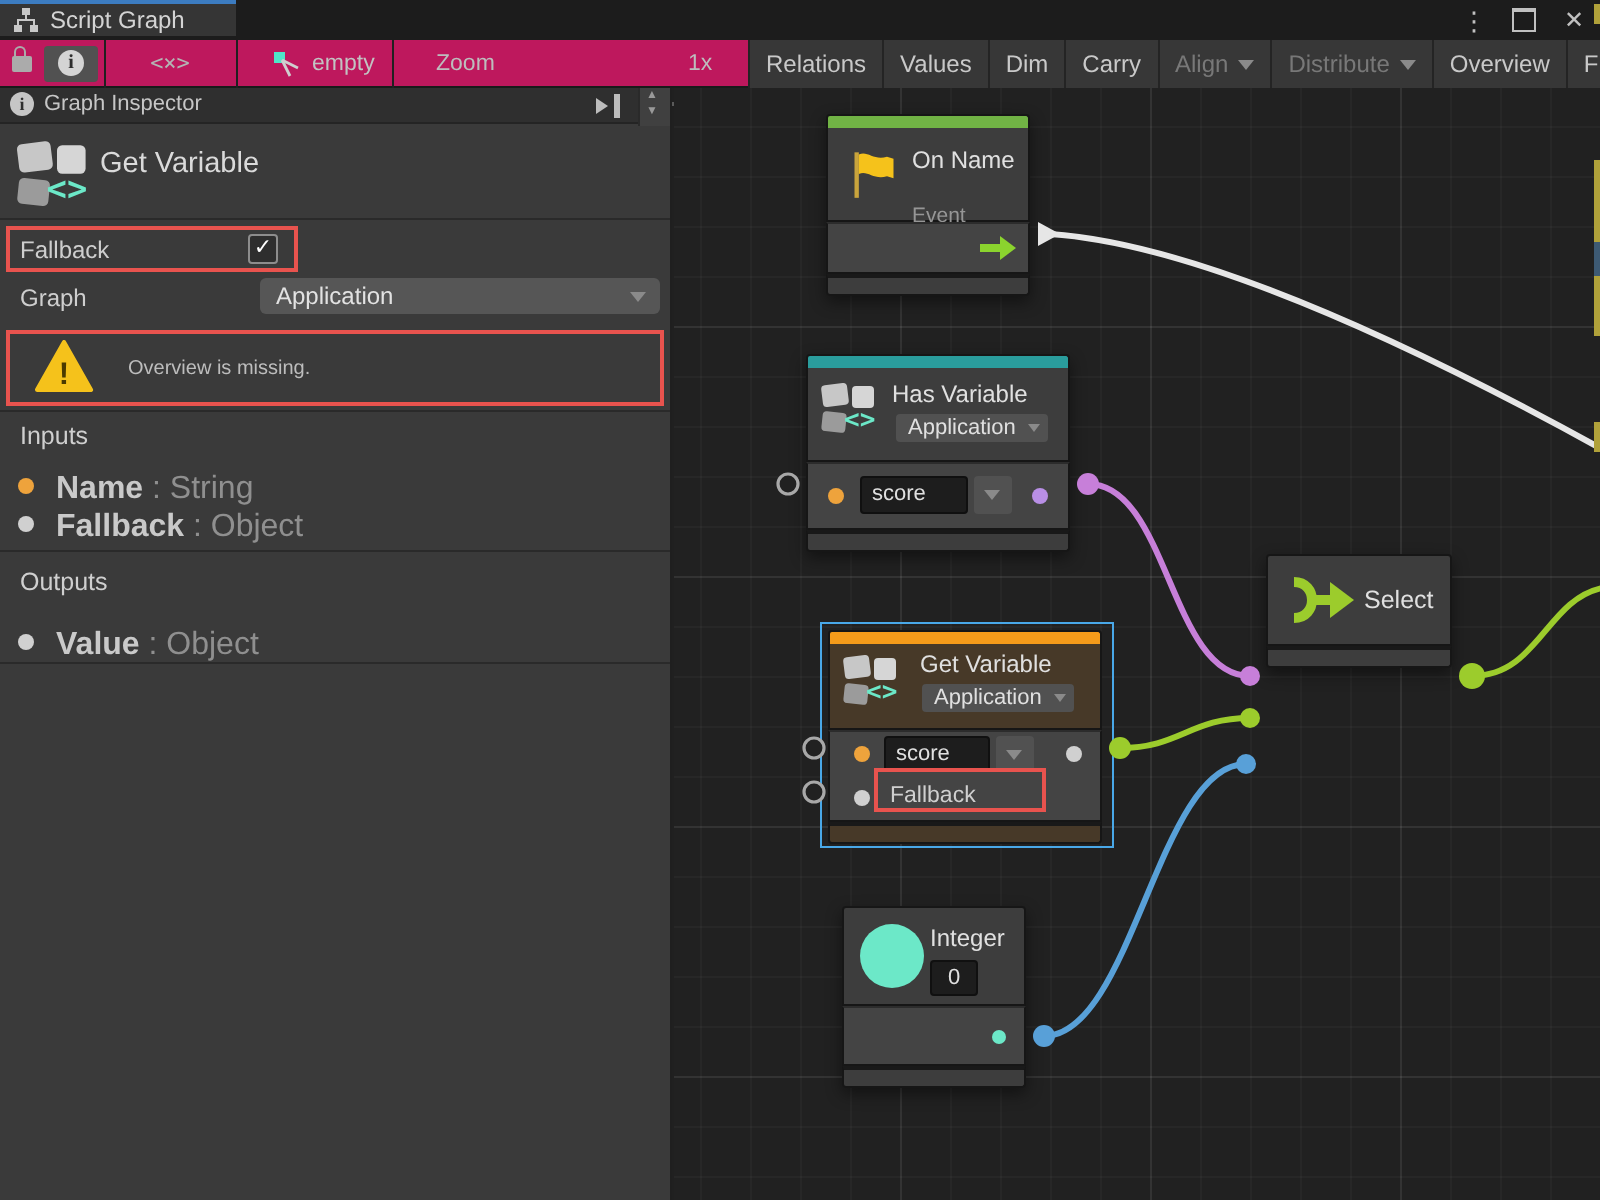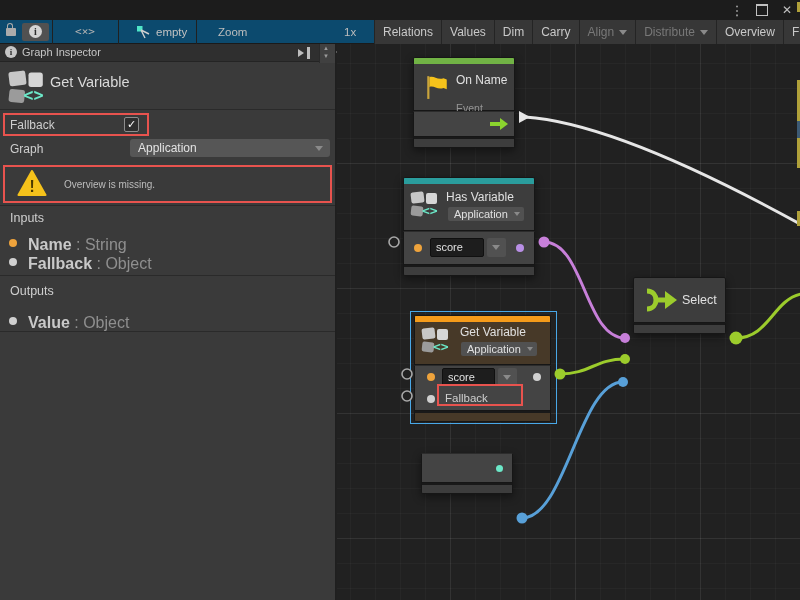--- a/index.html
+++ b/index.html
@@ -106,6 +106,15 @@
 <div class="app">
 
   <div class="tabbar">
+    <div class="tab">
+      <svg width="12" height="12" viewBox="0 0 12 12">
+        <rect x="4" y="0" width="4" height="3.5" fill="#c8c8c8"></rect>
+        <rect x="0" y="8.5" width="4" height="3.5" fill="#c8c8c8"></rect>
+        <rect x="8" y="8.5" width="4" height="3.5" fill="#c8c8c8"></rect>
+        <path d="M6,3.5 V6 M2,8.5 V6 H10 V8.5" stroke="#c8c8c8" stroke-width="1" fill="none"></path>
+      </svg>
+      <span class="tab-label">Script Graph</span>
+    </div>
     <div class="win-controls">
       <span class="wc wc-menu"></span>
       <span class="wc-max"></span>

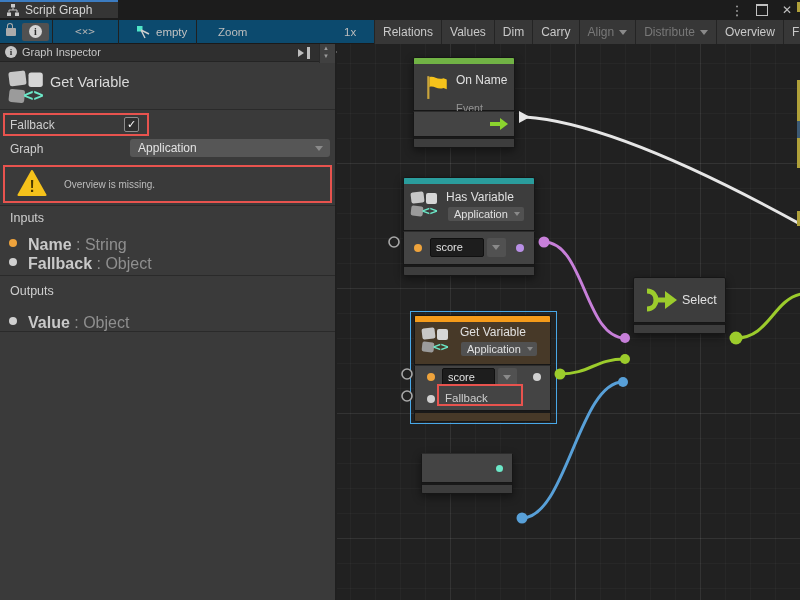--- a/index.html
+++ b/index.html
@@ -17,7 +17,7 @@
   .wc-max{width:10px;height:9px;border:1.5px solid #c0c0c0;border-top-width:2.5px;}
   .wc-close::before{content:"\2715";font-size:12px;}
   
-  .toolbar{position:absolute;left:0;top:20px;width:800px;height:24px;background:#0c4a6e;border-bottom:1px solid #1a1a1a;box-sizing:border-box;}
+  .toolbar{position:absolute;left:0;top:20px;width:800px;height:24px;background:#be185d;border-bottom:1px solid #1a1a1a;box-sizing:border-box;}
   .tb-div{position:absolute;top:0;width:1px;height:24px;background:#202020;}
   .lock-icon{position:absolute;left:6px;top:8px;width:10px;height:8px;background:#ababab;border-radius:1px;}
   .lock-icon::before{content:"";position:absolute;left:1px;top:-5px;width:6px;height:6px;border:1.5px solid #ababab;border-bottom:none;border-radius:4px 4px 0 0;box-sizing:border-box;}

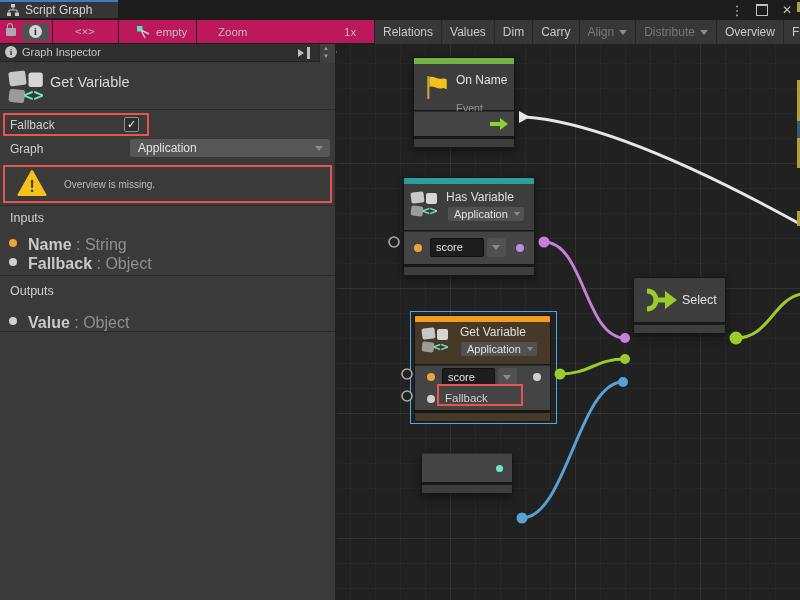--- a/index.html
+++ b/index.html
@@ -319,6 +319,11 @@
     </div>
 
     <div class="node" style="left:84px;top:409px;width:92px">
+      <div class="node-header" style="height:48px;border-top:1px solid #161616;border-radius:2px 2px 0 0">
+        <span style="position:absolute;left:8px;top:8px;width:32px;height:32px;border-radius:50%;background:var(--mint,#6ce8c8)"></span>
+        <span class="node-title" style="left:43px;top:8px">Integer</span>
+        <div class="field" style="left:43px;top:26px;width:24px;height:18px;text-align:center"><span>0</span></div>
+      </div>
       <div class="node-body" style="height:28px">
         <span class="dot" style="left:74px;top:11px;width:7px;height:7px;background:var(--mint,#6ce8c8)"></span>
       </div>

